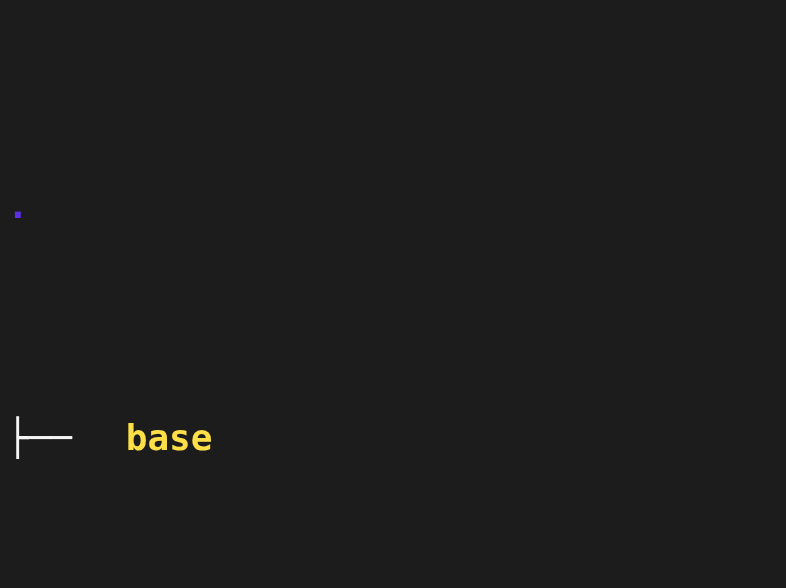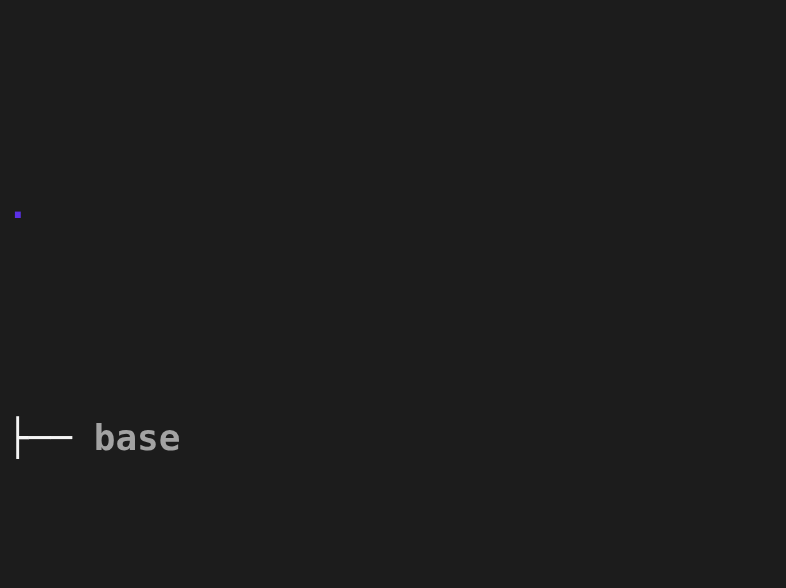--- a/index.html
+++ b/index.html
@@ -35,8 +35,9 @@
     color: #f4f4f4;
   }
   .dir {
-    color: #a3a3a3;
+    color: #fde047;
     font-weight: bold;
+    margin-left: 32px;
   }
   .root-dot {
     color: #5b30e8;

